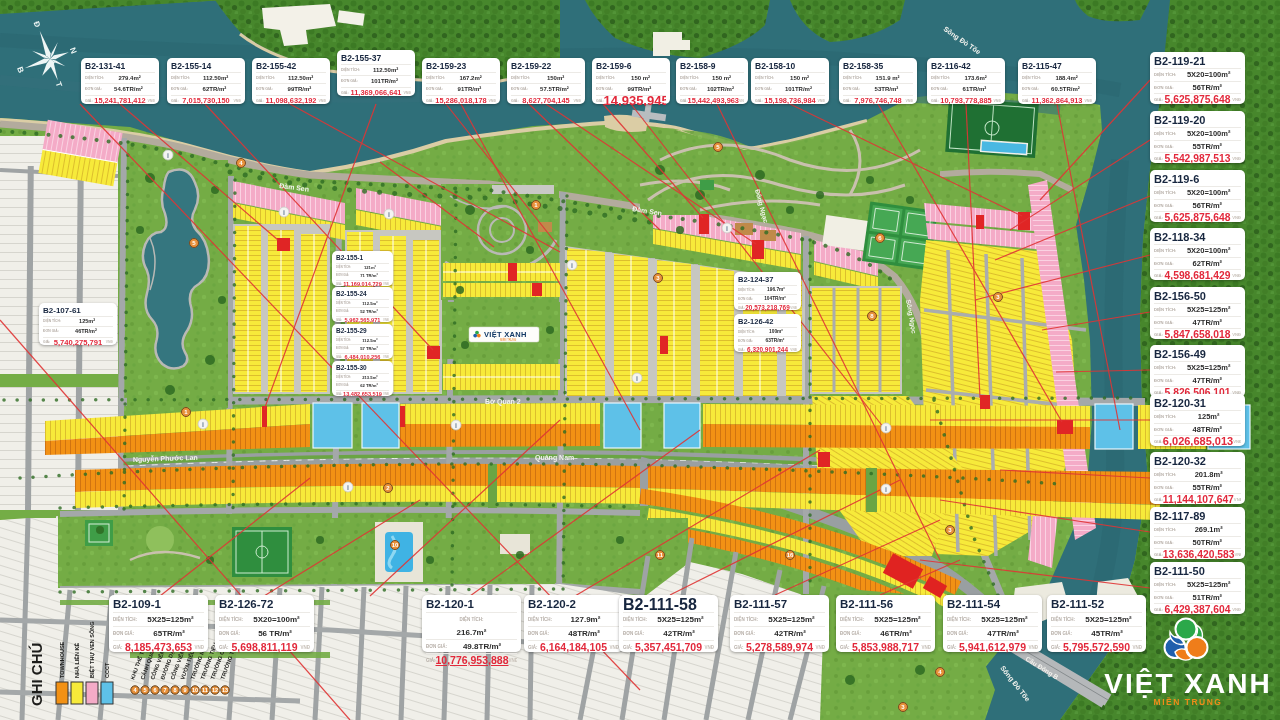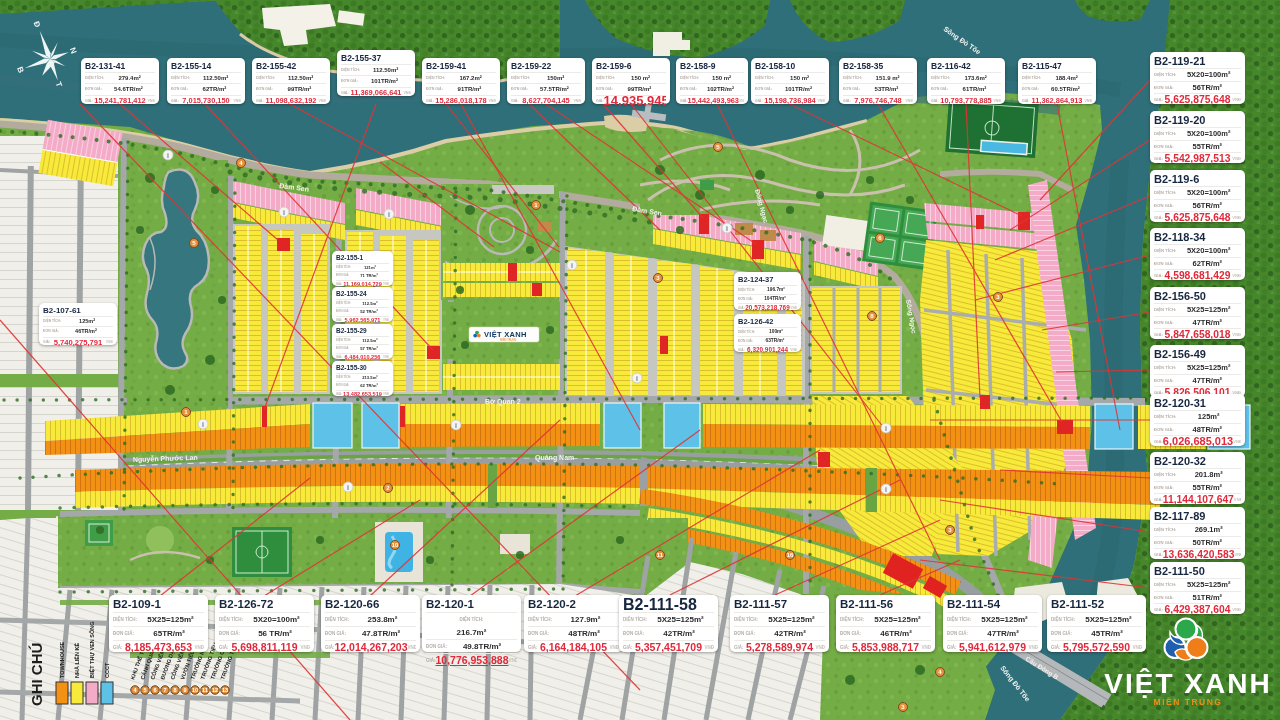--- a/index.html
+++ b/index.html
@@ -744,7 +744,7 @@
     </div>
 
 <div class="card" style="left:422px;top:58px;width:78px;height:46px;">
-      <div class="t" style="font-size:8.5px;line-height:10.5px;">B2-159-41</div>
+      <div class="t" style="font-size:8.5px;line-height:10.5px;">B2-159-23</div>
       <div class="r" style="font-size:6.0px;line-height:10.5px;">
         <span class="l" style="font-size:3.6px;">DIỆN TÍCH:</span>
         <span class="v">167.2m²</span>

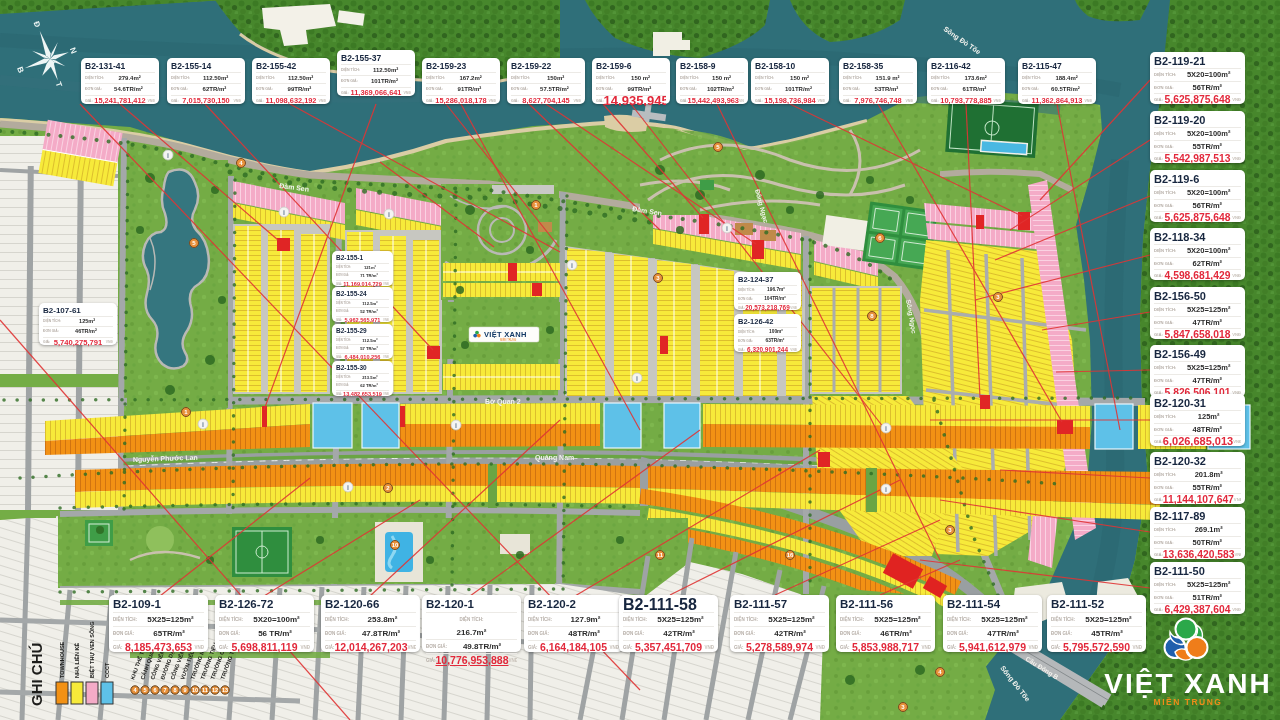--- a/index.html
+++ b/index.html
@@ -1083,22 +1083,6 @@
       </div>
     </div>
 
-<div class="card" style="left:321px;top:595px;width:99px;height:57px;">
-      <div class="t" style="font-size:11.5px;line-height:13.5px;">B2-120-66</div>
-      <div class="r" style="font-size:8.0px;line-height:13.2px;">
-        <span class="l" style="font-size:4.5px;">DIỆN TÍCH:</span>
-        <span class="v">253.8m²</span>
-      </div>
-      <div class="r" style="font-size:8.0px;line-height:13.2px;">
-        <span class="l" style="font-size:4.5px;">ĐƠN GIÁ:</span>
-        <span class="v">47.8TR/m²</span>
-      </div>
-      <div class="r" style="font-size:8.0px;line-height:13.2px;">
-        <span class="l" style="font-size:4.5px;">GIÁ:</span>
-        <span class="v p" style="font-size:10.5px;">12,014,267,203</span>
-        <span class="vnd" style="font-size:4.5px;">VNĐ</span>
-      </div>
-    </div>
 
 <div class="card" style="left:422px;top:595px;width:99px;height:57px;">
       <div class="t" style="font-size:11.5px;line-height:13.5px;">B2-120-1</div>

